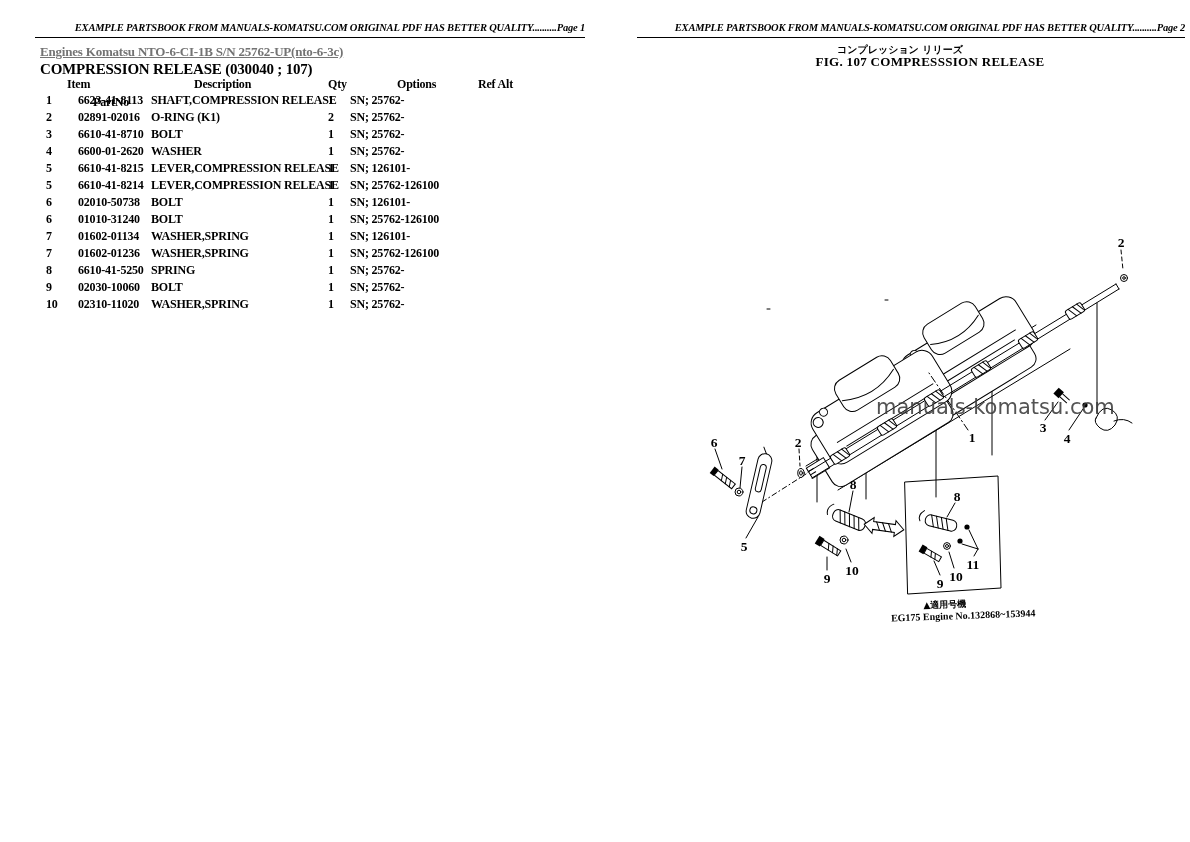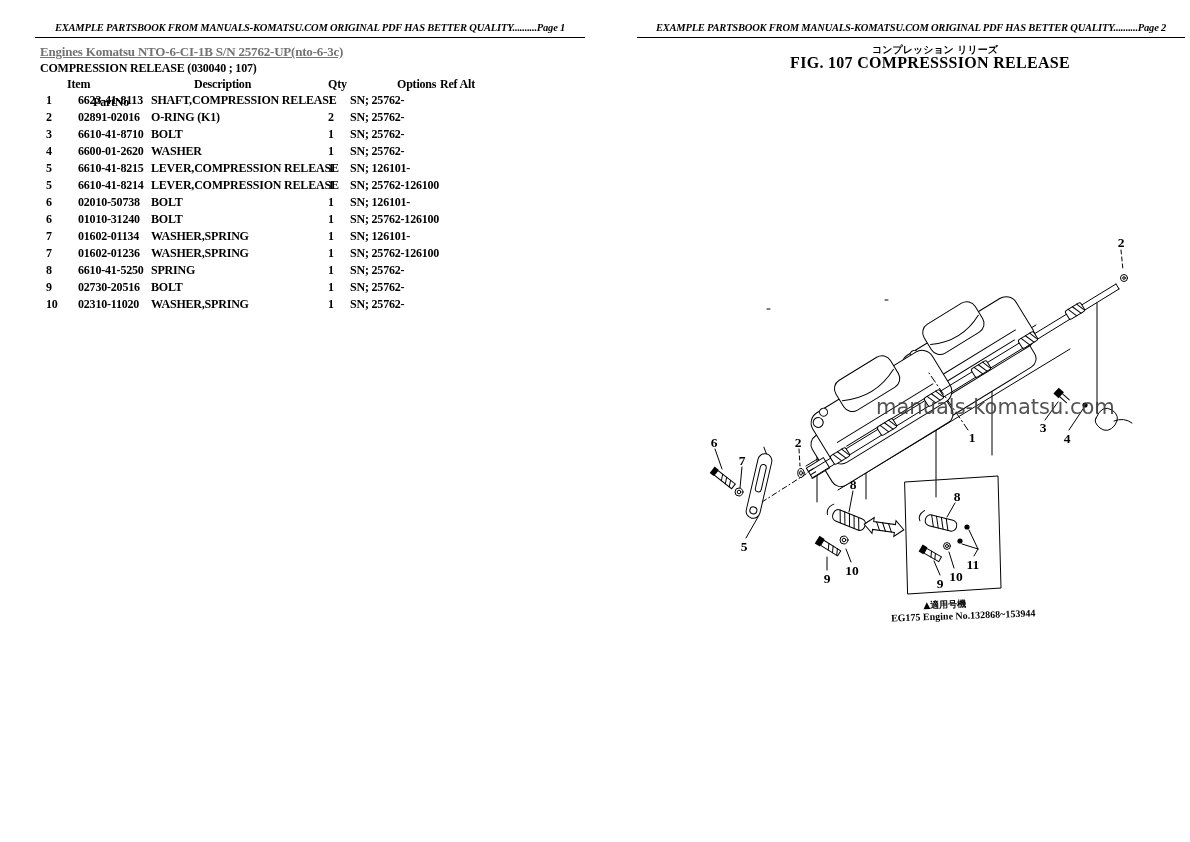--- a/index.html
+++ b/index.html
@@ -10,7 +10,7 @@
   .hdr{
     position:absolute;top:22px;height:15px;
     font-size:10.5px;font-weight:bold;font-style:italic;
-    text-align:center;border-bottom:1.5px solid #000;letter-spacing:-0.2px;
+    text-align:right;border-bottom:1.5px solid #000;letter-spacing:-0.2px;
     white-space:nowrap;overflow:hidden;
   }
   #hdr-left{left:35px;width:550px;}

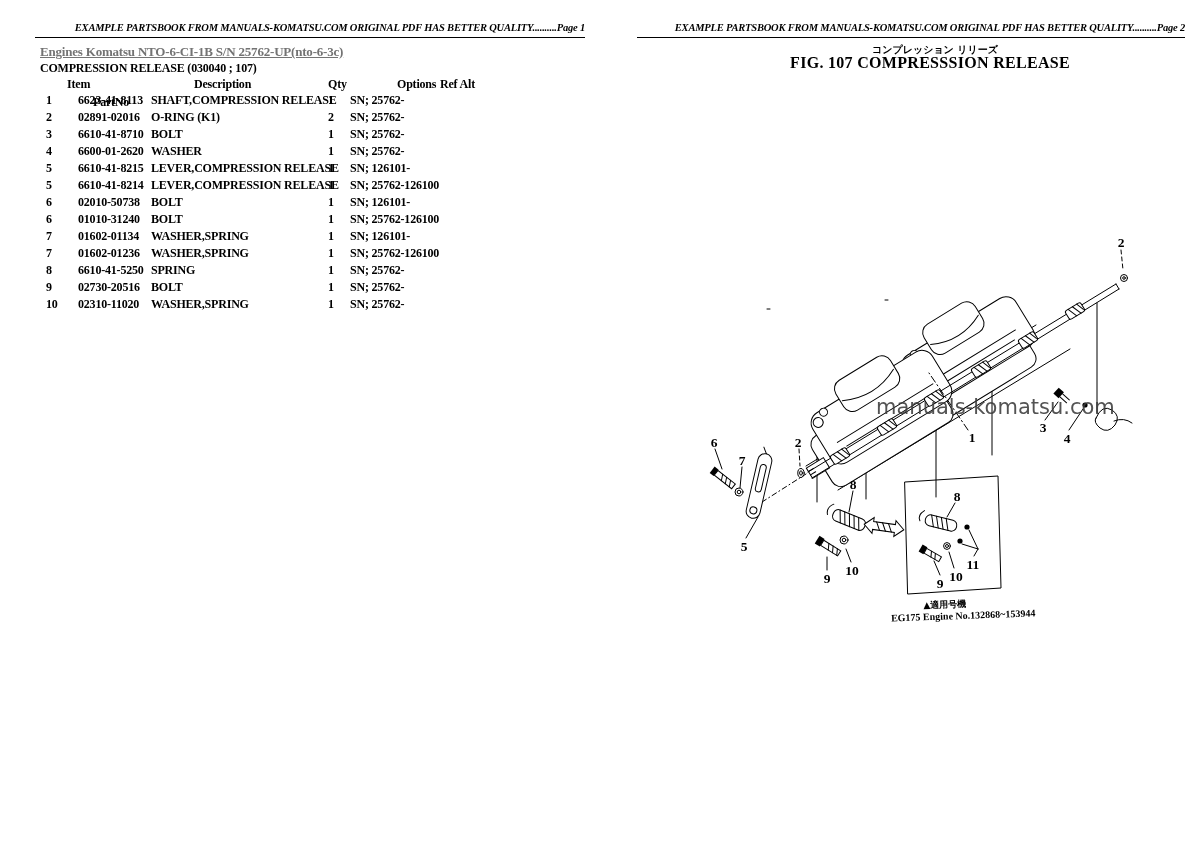--- a/index.html
+++ b/index.html
@@ -35,7 +35,7 @@
   .prow .c-item{left:46px;} .prow .c-part{left:78px;text-align:right;} .prow .c-desc{left:151px;}
   .prow .c-qty{left:328px;} .prow .c-opt{left:350px;}
   #fig-title-jp{
-    position:absolute;left:845px;top:43px;width:180px;text-align:center;
+    position:absolute;left:810px;top:43px;width:180px;text-align:center;
     font-size:10px;font-weight:bold;font-family:"DejaVu Sans",sans-serif;white-space:nowrap;
   }
   #fig-title{

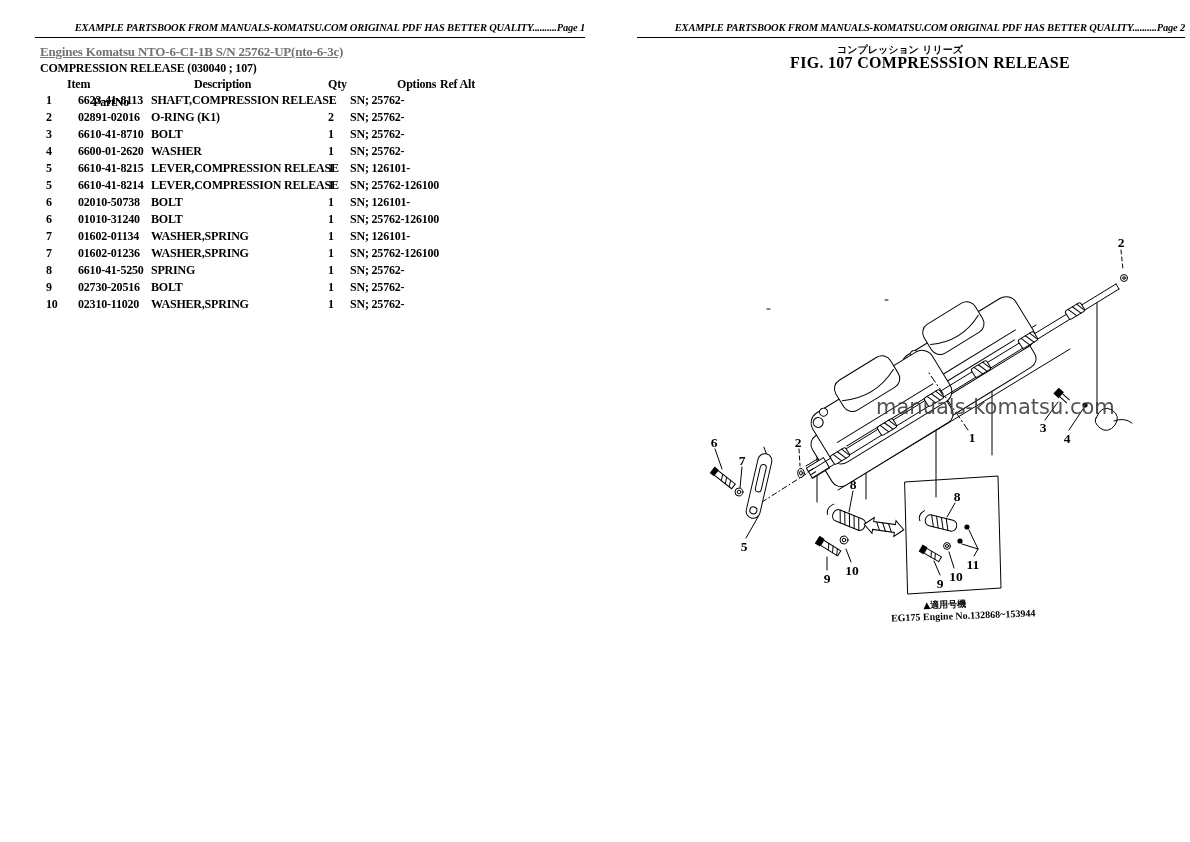--- a/index.html
+++ b/index.html
@@ -22,7 +22,7 @@
   }
   #section-title{
     position:absolute;left:40px;top:61px;
-    font-size:12px;font-weight:bold;letter-spacing:-0.2px;white-space:nowrap;
+    font-size:15px;font-weight:bold;letter-spacing:-0.2px;white-space:nowrap;
   }
   .thead span,.prow span{
     position:absolute;top:0;font-weight:bold;font-size:12px;

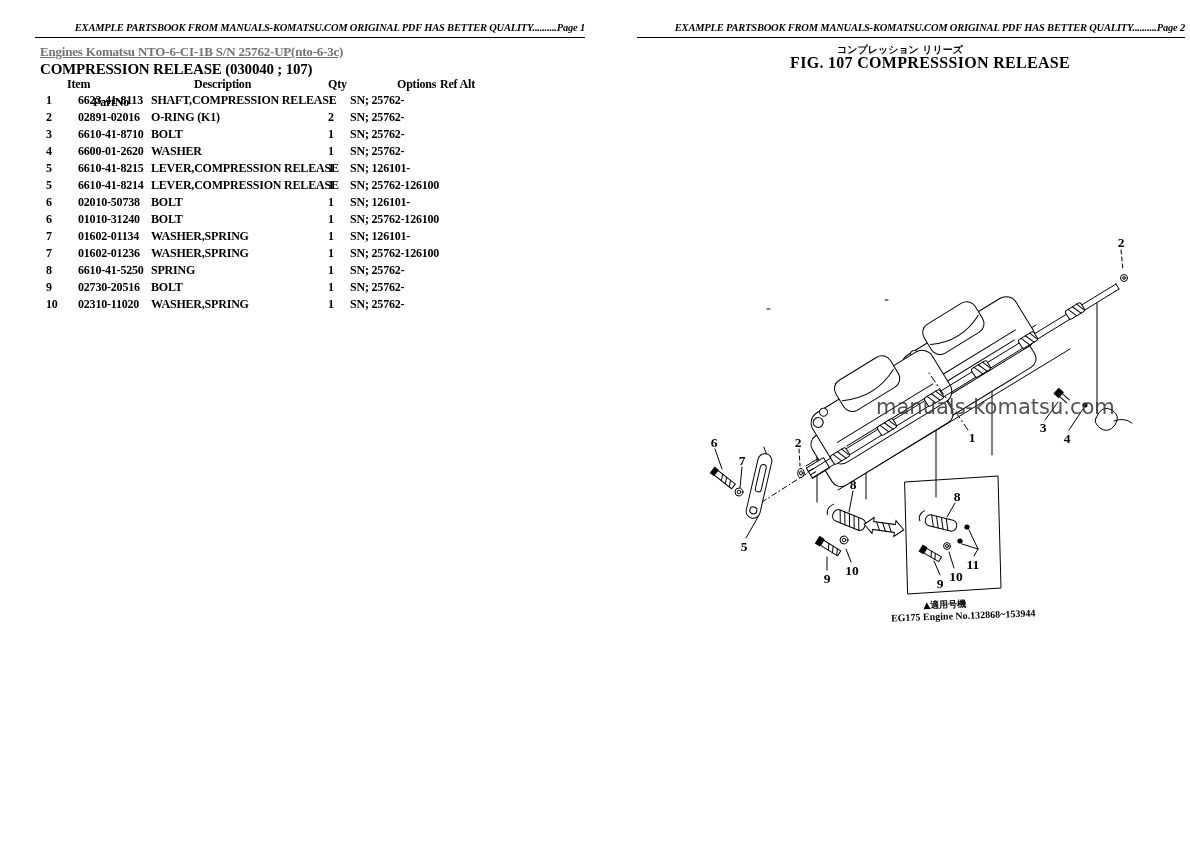--- a/index.html
+++ b/index.html
@@ -40,7 +40,7 @@
   }
   #fig-title{
     position:absolute;left:780px;top:54px;width:300px;text-align:center;
-    font-size:16px;font-weight:bold;letter-spacing:0.3px;white-space:nowrap;
+    font-size:13px;font-weight:bold;letter-spacing:0.3px;white-space:nowrap;
   }
   svg{position:absolute;left:600px;top:80px;}
   .ln path,.ln rect,.ln circle,.ln ellipse,.ln line,.ln polyline{

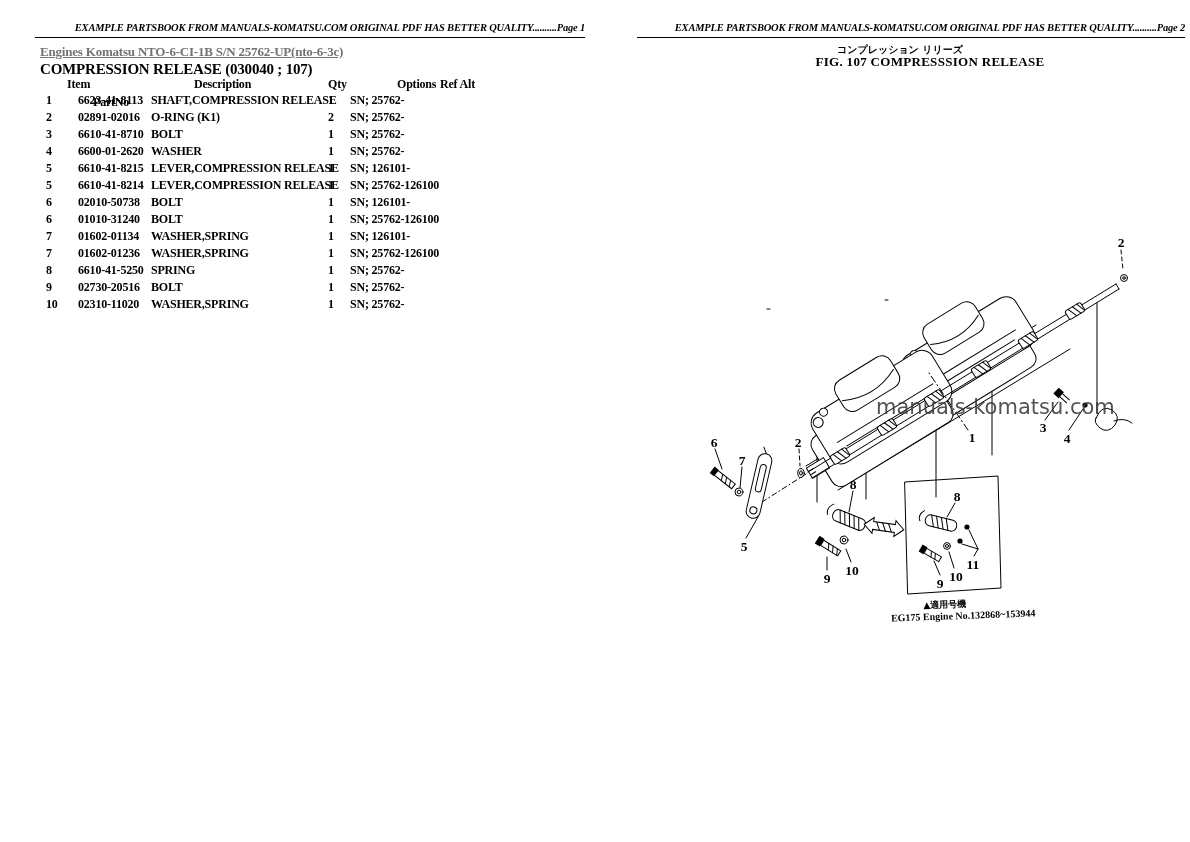--- a/index.html
+++ b/index.html
@@ -30,7 +30,7 @@
   }
   .thead{position:absolute;left:0;top:77px;width:585px;height:17px;font-size:12.5px;}
   .thead .c-item{left:43px;margin-left:24px;} .thead .c-part{left:93px;margin-top:18px;} .thead .c-desc{left:194px;text-align:right;}
-  .thead .c-qty{left:328px;} .thead .c-opt{left:365px;margin-left:32px;} .thead .c-ref{left:440px;}
+  .thead .c-qty{left:328px;} .thead .c-opt{left:365px;margin-left:32px;} .thead .c-ref{left:478px;}
   .prow{position:absolute;left:0;width:585px;height:17px;}
   .prow .c-item{left:46px;} .prow .c-part{left:78px;text-align:right;} .prow .c-desc{left:151px;}
   .prow .c-qty{left:328px;} .prow .c-opt{left:350px;}

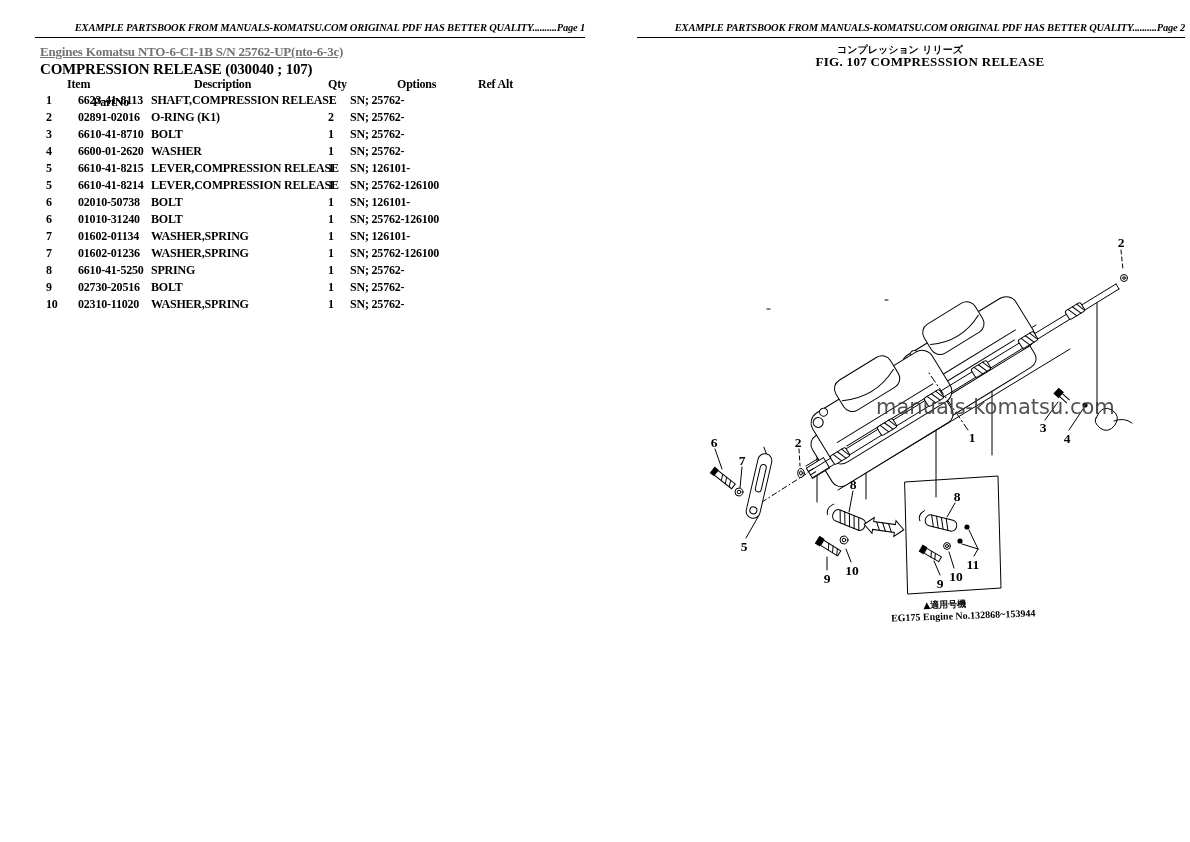--- a/index.html
+++ b/index.html
@@ -155,7 +155,7 @@
     </div>
   <div class="prow" style="top:280px">
       <span class="c-item">9</span>
-      <span class="c-part">02730-20516</span>
+      <span class="c-part">02030-10060</span>
       <span class="c-desc">BOLT</span>
       <span class="c-qty">1</span>
       <span class="c-opt">SN; 25762-</span>

